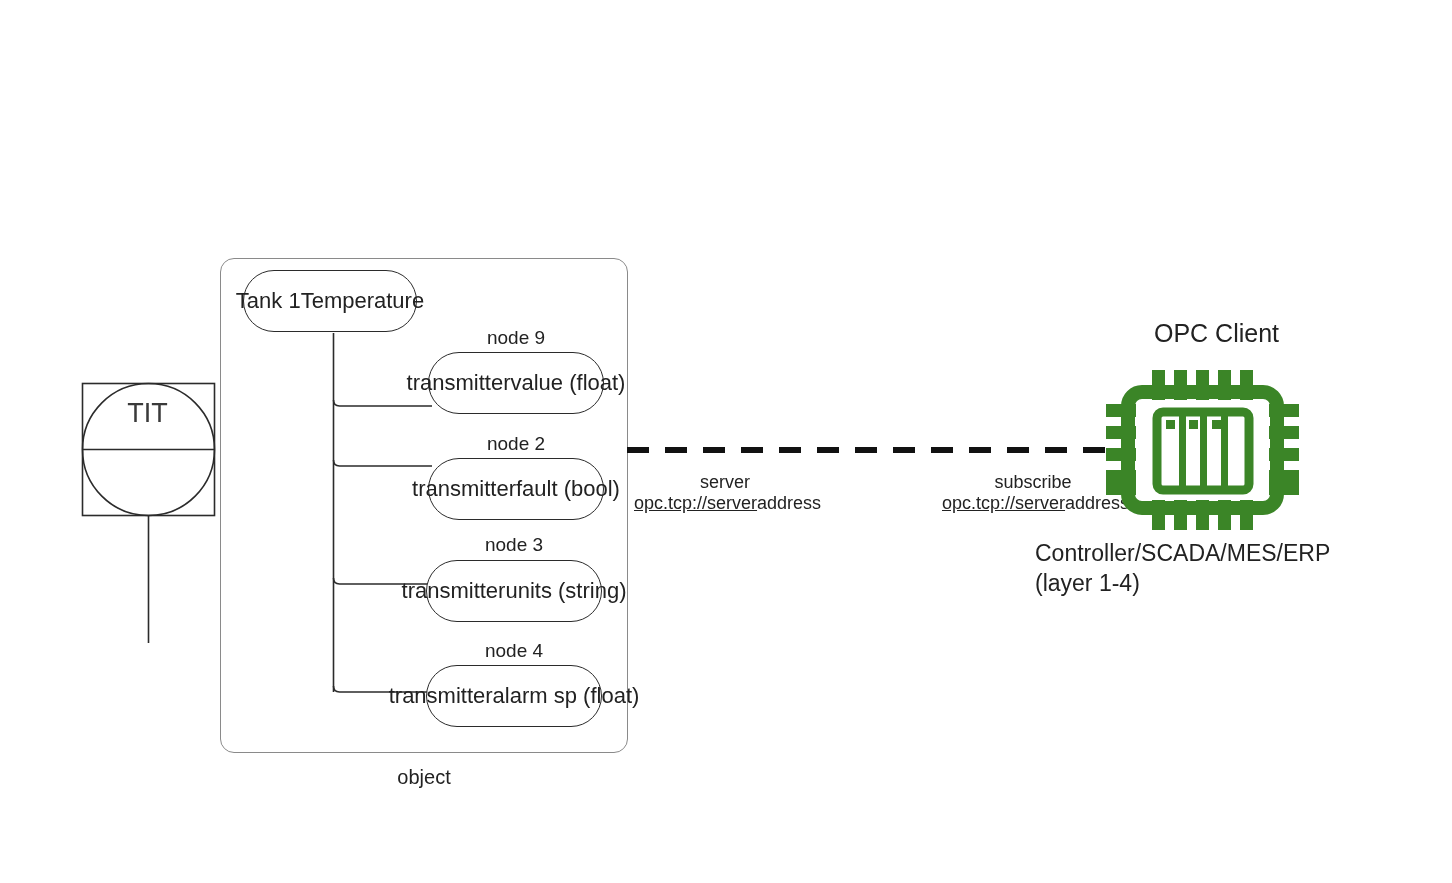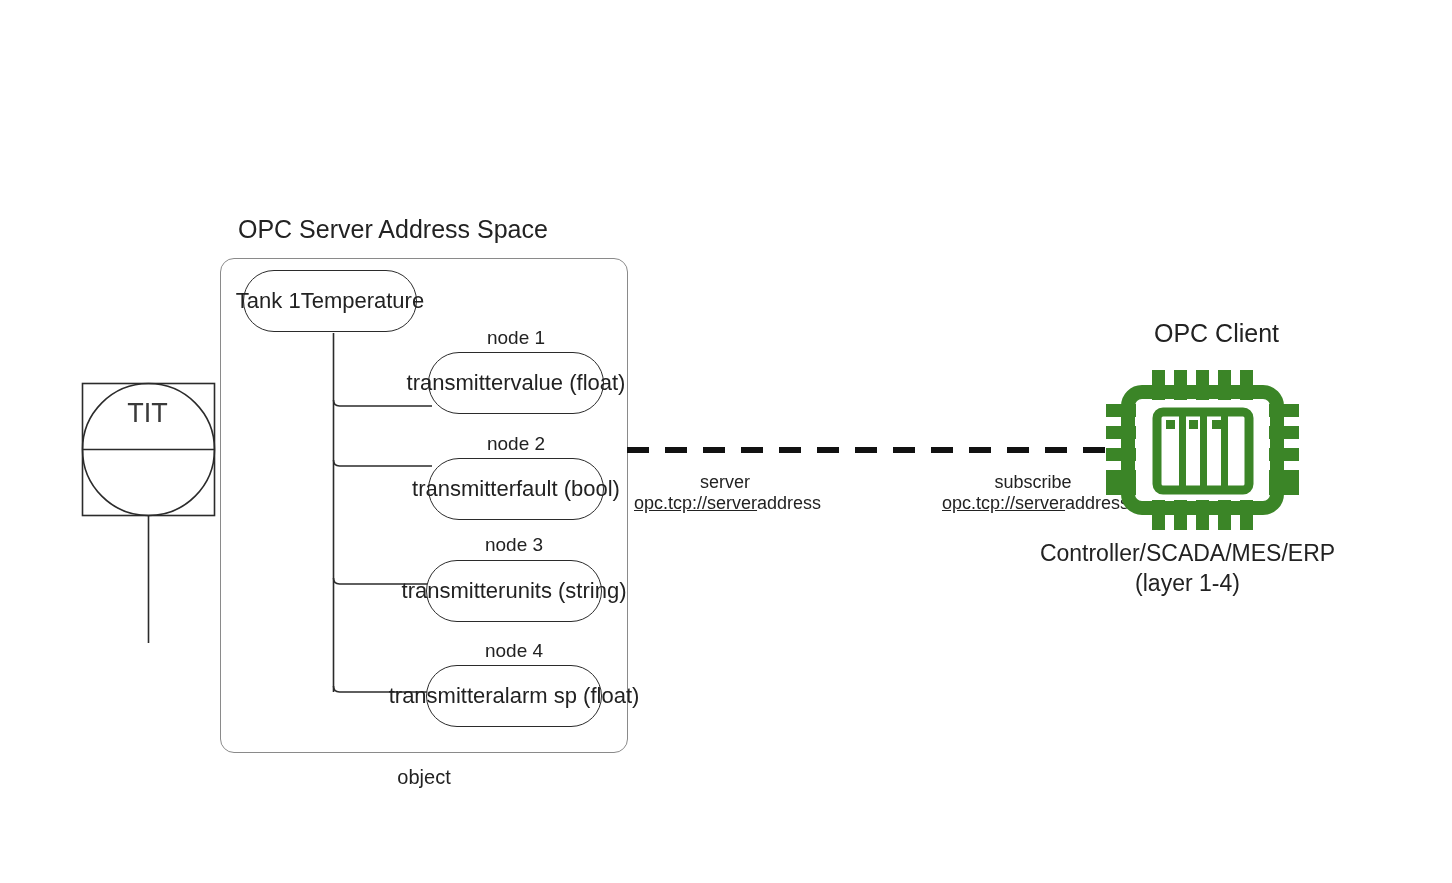--- a/index.html
+++ b/index.html
@@ -111,7 +111,6 @@
 <div id="canvas">
 
 
-  <div class="abs section-label" style="left:238px; top:215px;">OPC Server Address Space</div>
 
   <div class="abs addr-box" style="left:220px; top:258px; width:408px; height:495px;"></div>
 

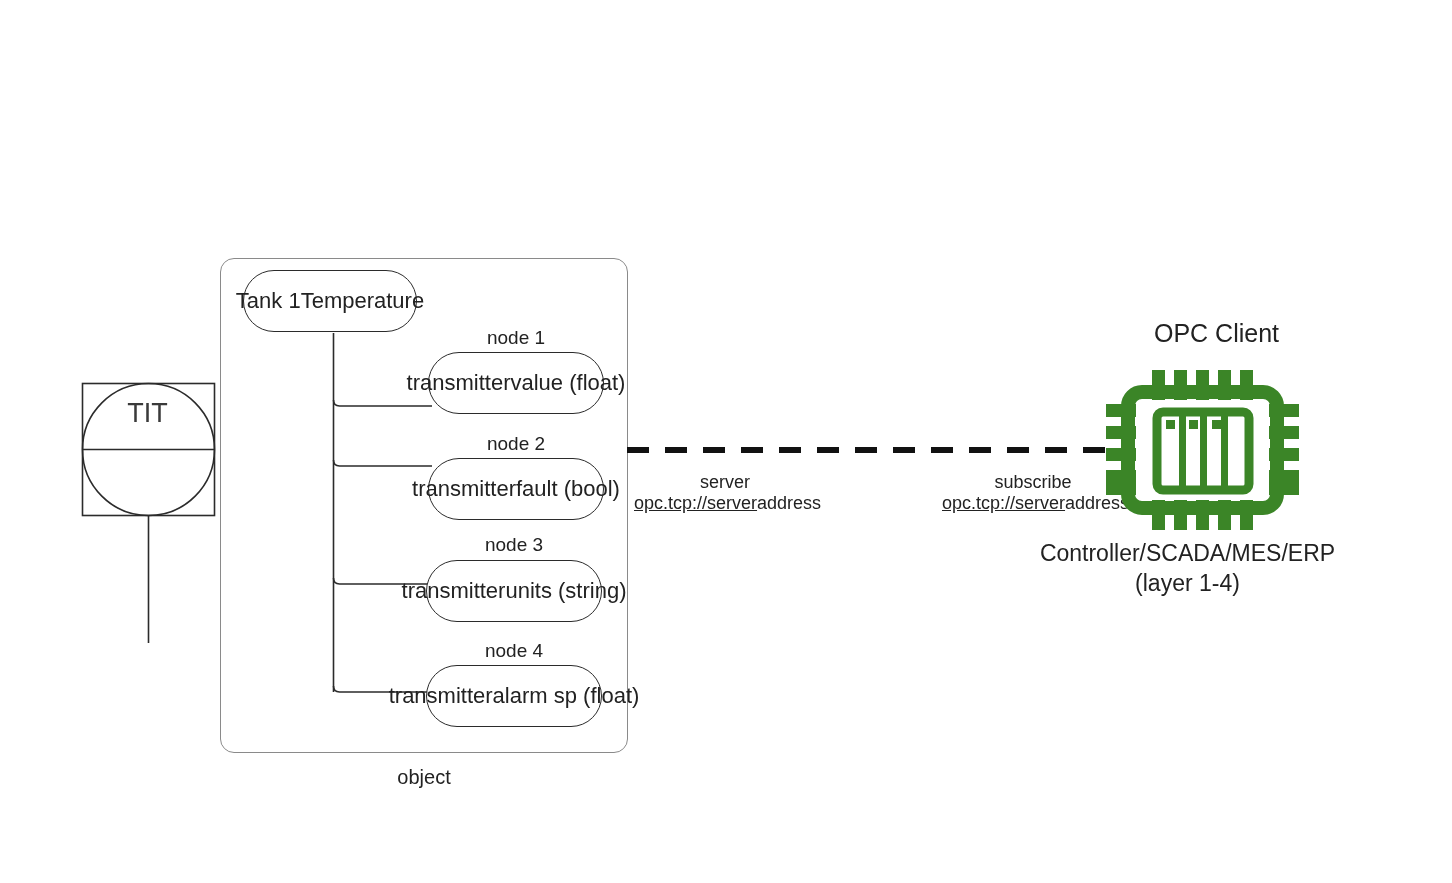--- a/index.html
+++ b/index.html
@@ -144,7 +144,7 @@
     <span>Temperature</span>
   </div>
 
-  <div class="abs node-tag" style="left:428px; top:327px; width:176px;">node 1</div>
+  <div class="abs node-tag" style="left:428px; top:327px; width:176px;">node 9</div>
   <div class="abs pill node" style="left:428px; top:352px; width:176px; height:62px;">
     <span>transmitter</span>
     <span>value (float)</span>

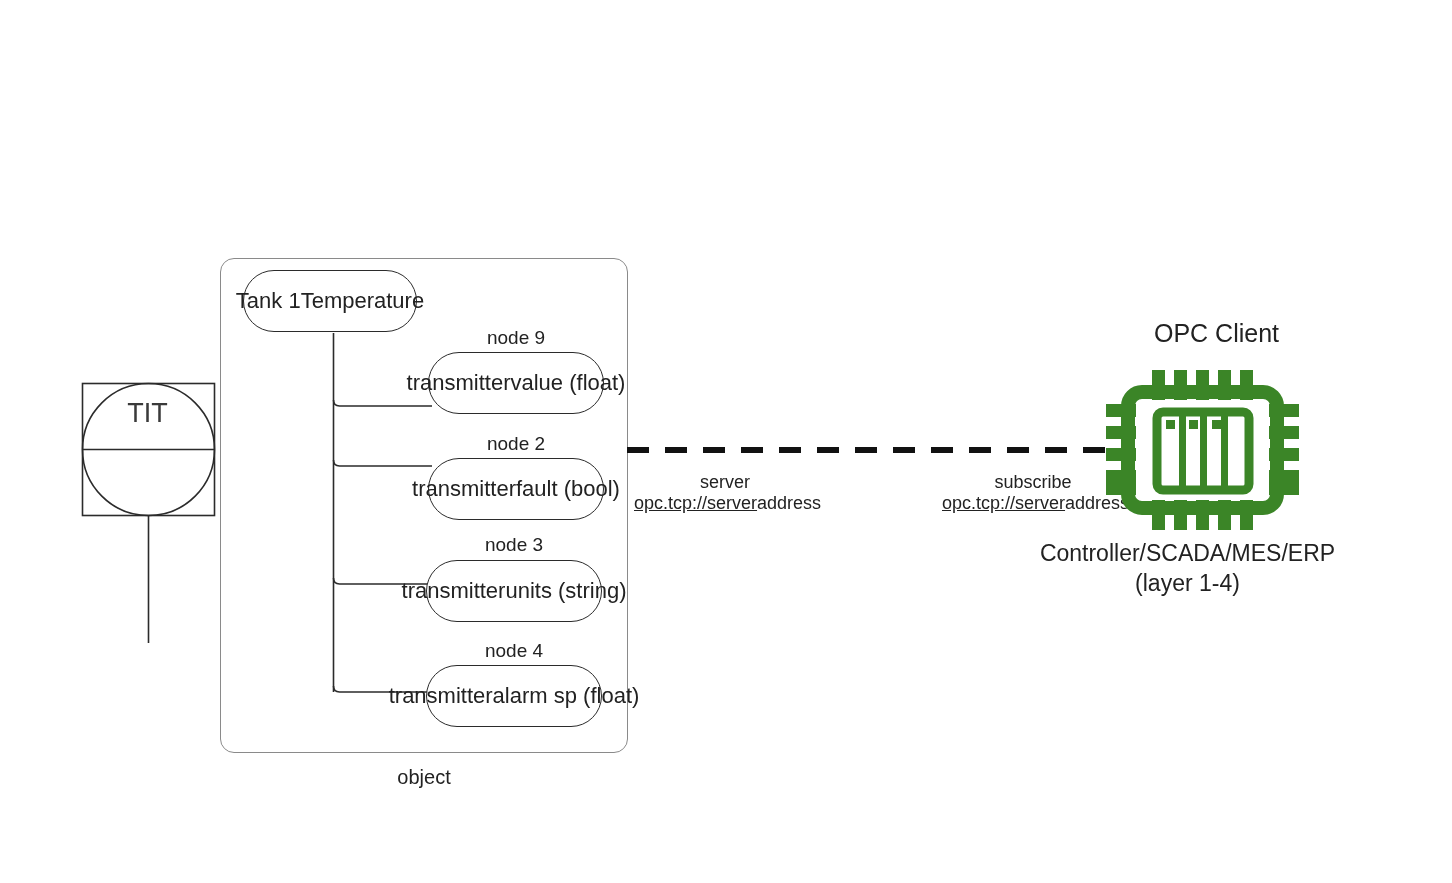--- a/index.html
+++ b/index.html
@@ -57,7 +57,6 @@
   .client-sub {
     font-size: 23px;
     color: #222222;
-    text-align: center;
     line-height: 1.32;
     white-space: nowrap;
   }

